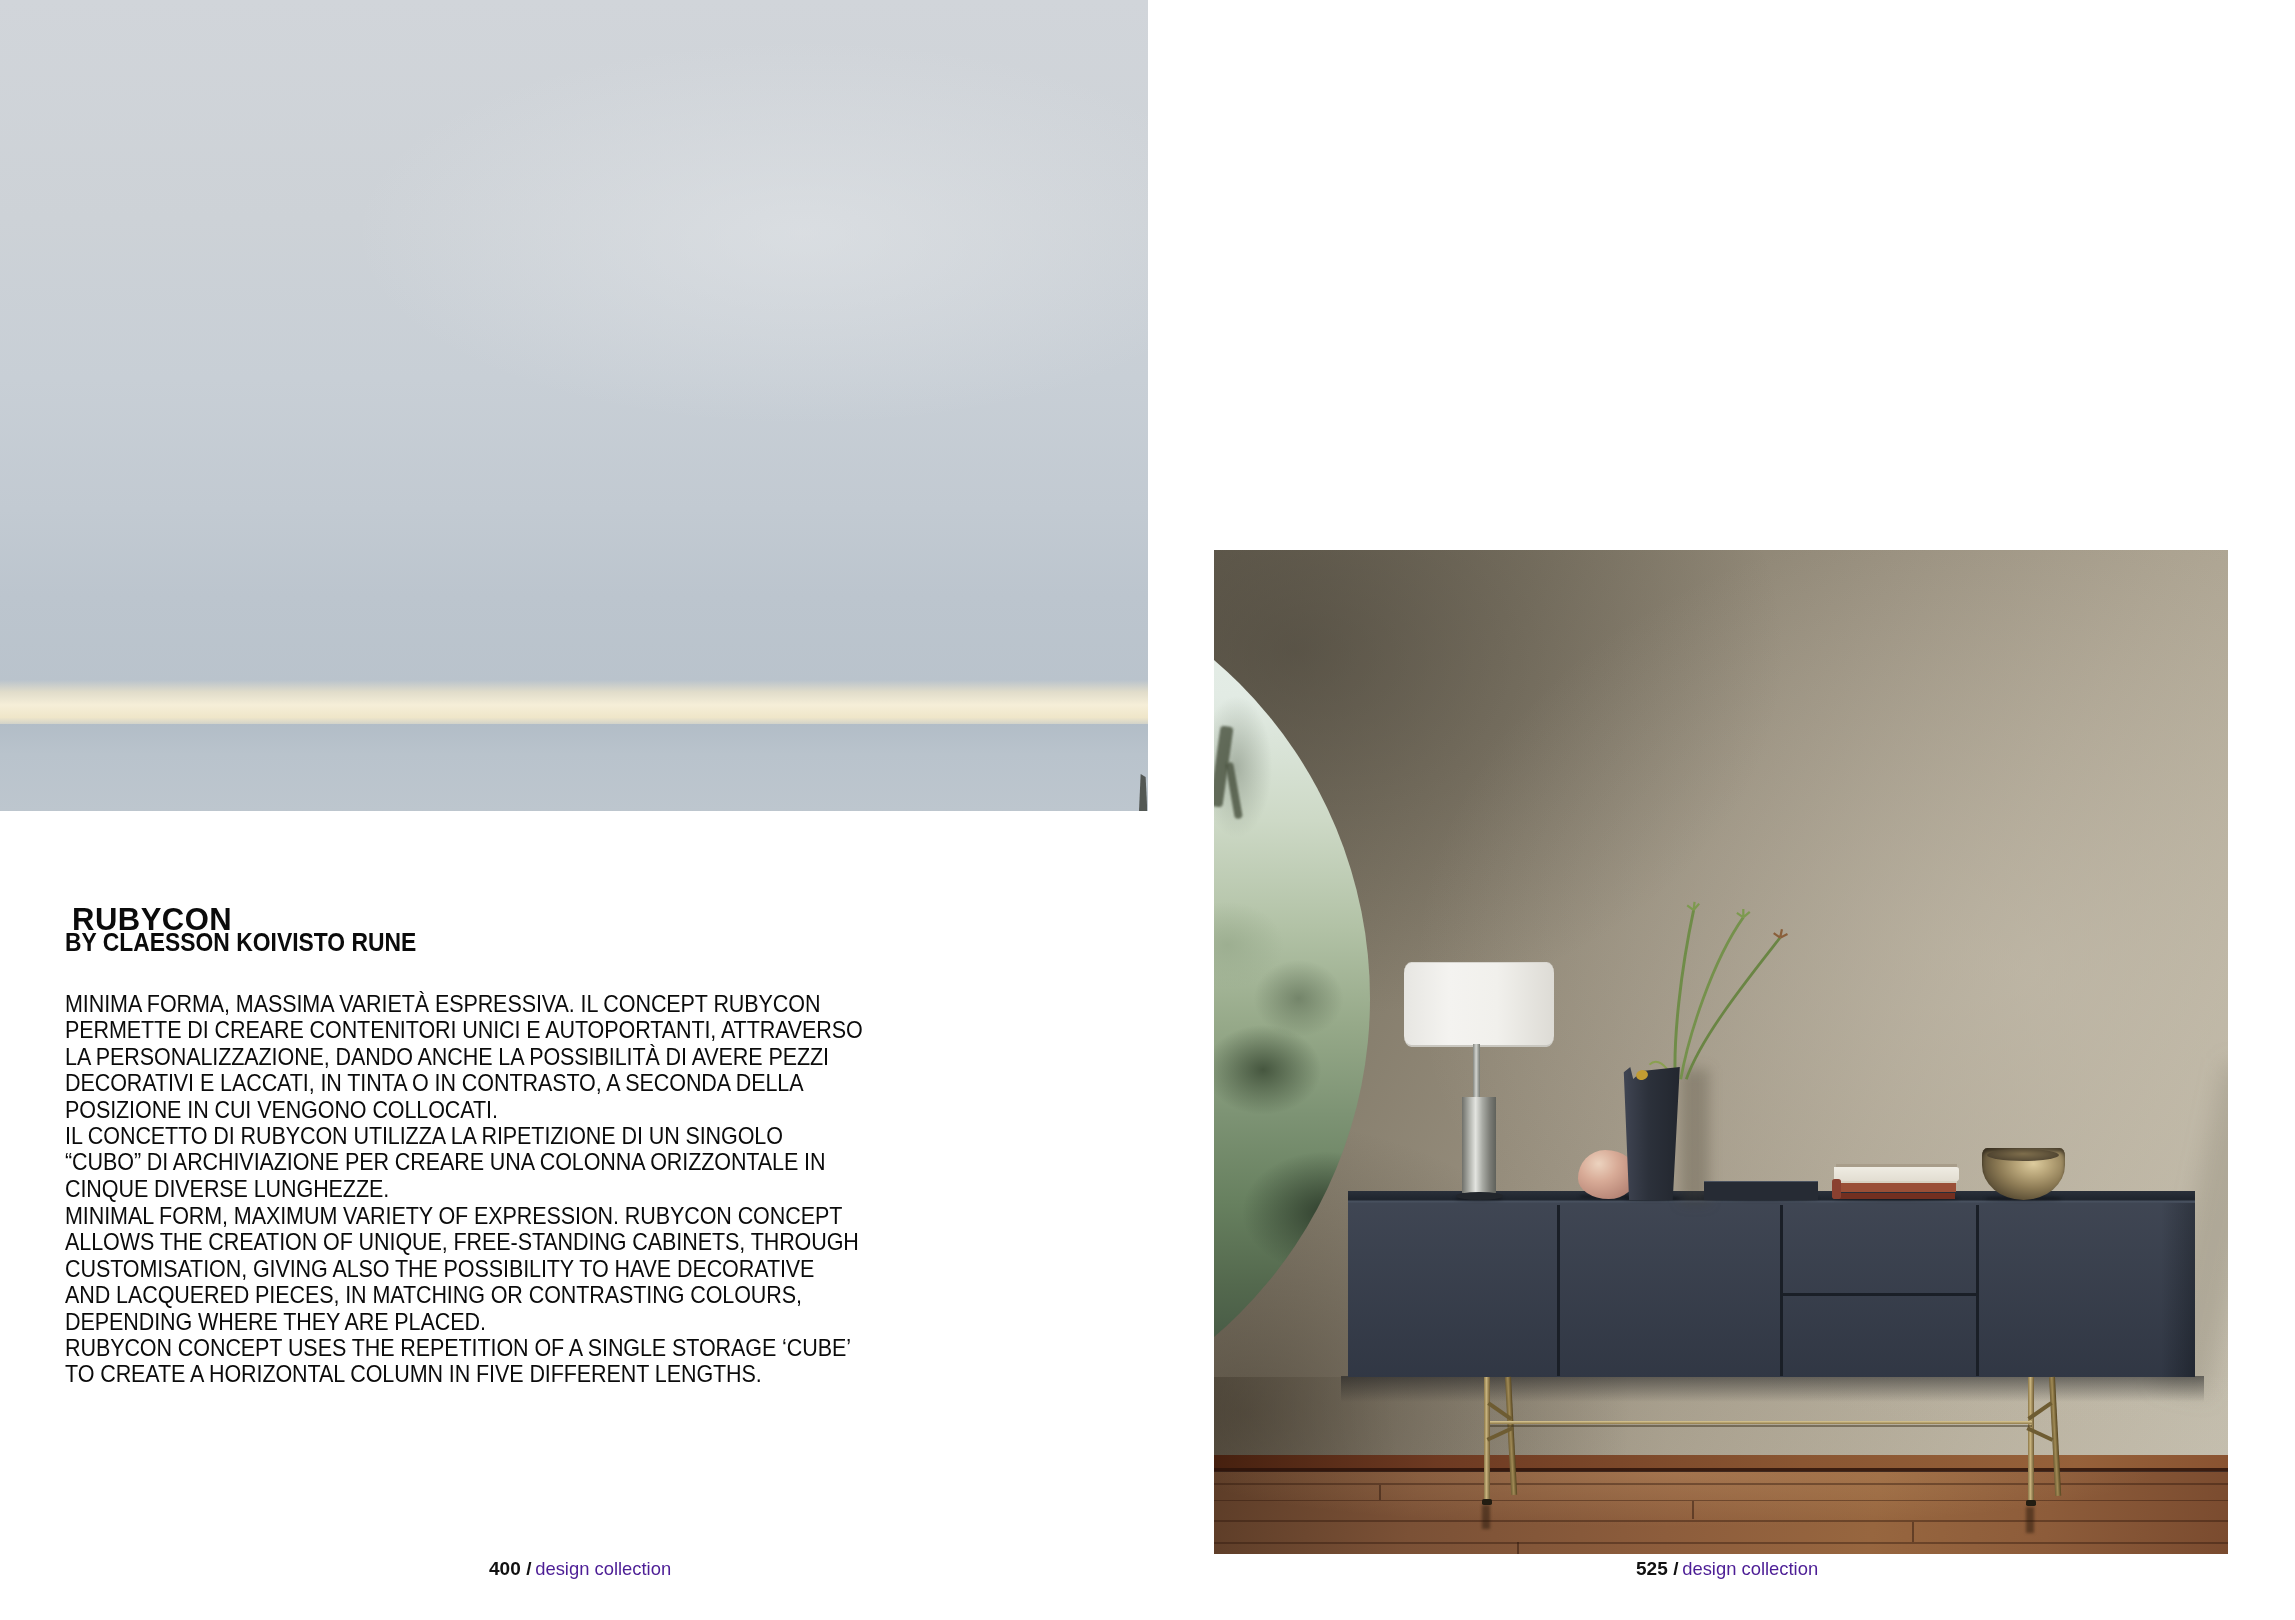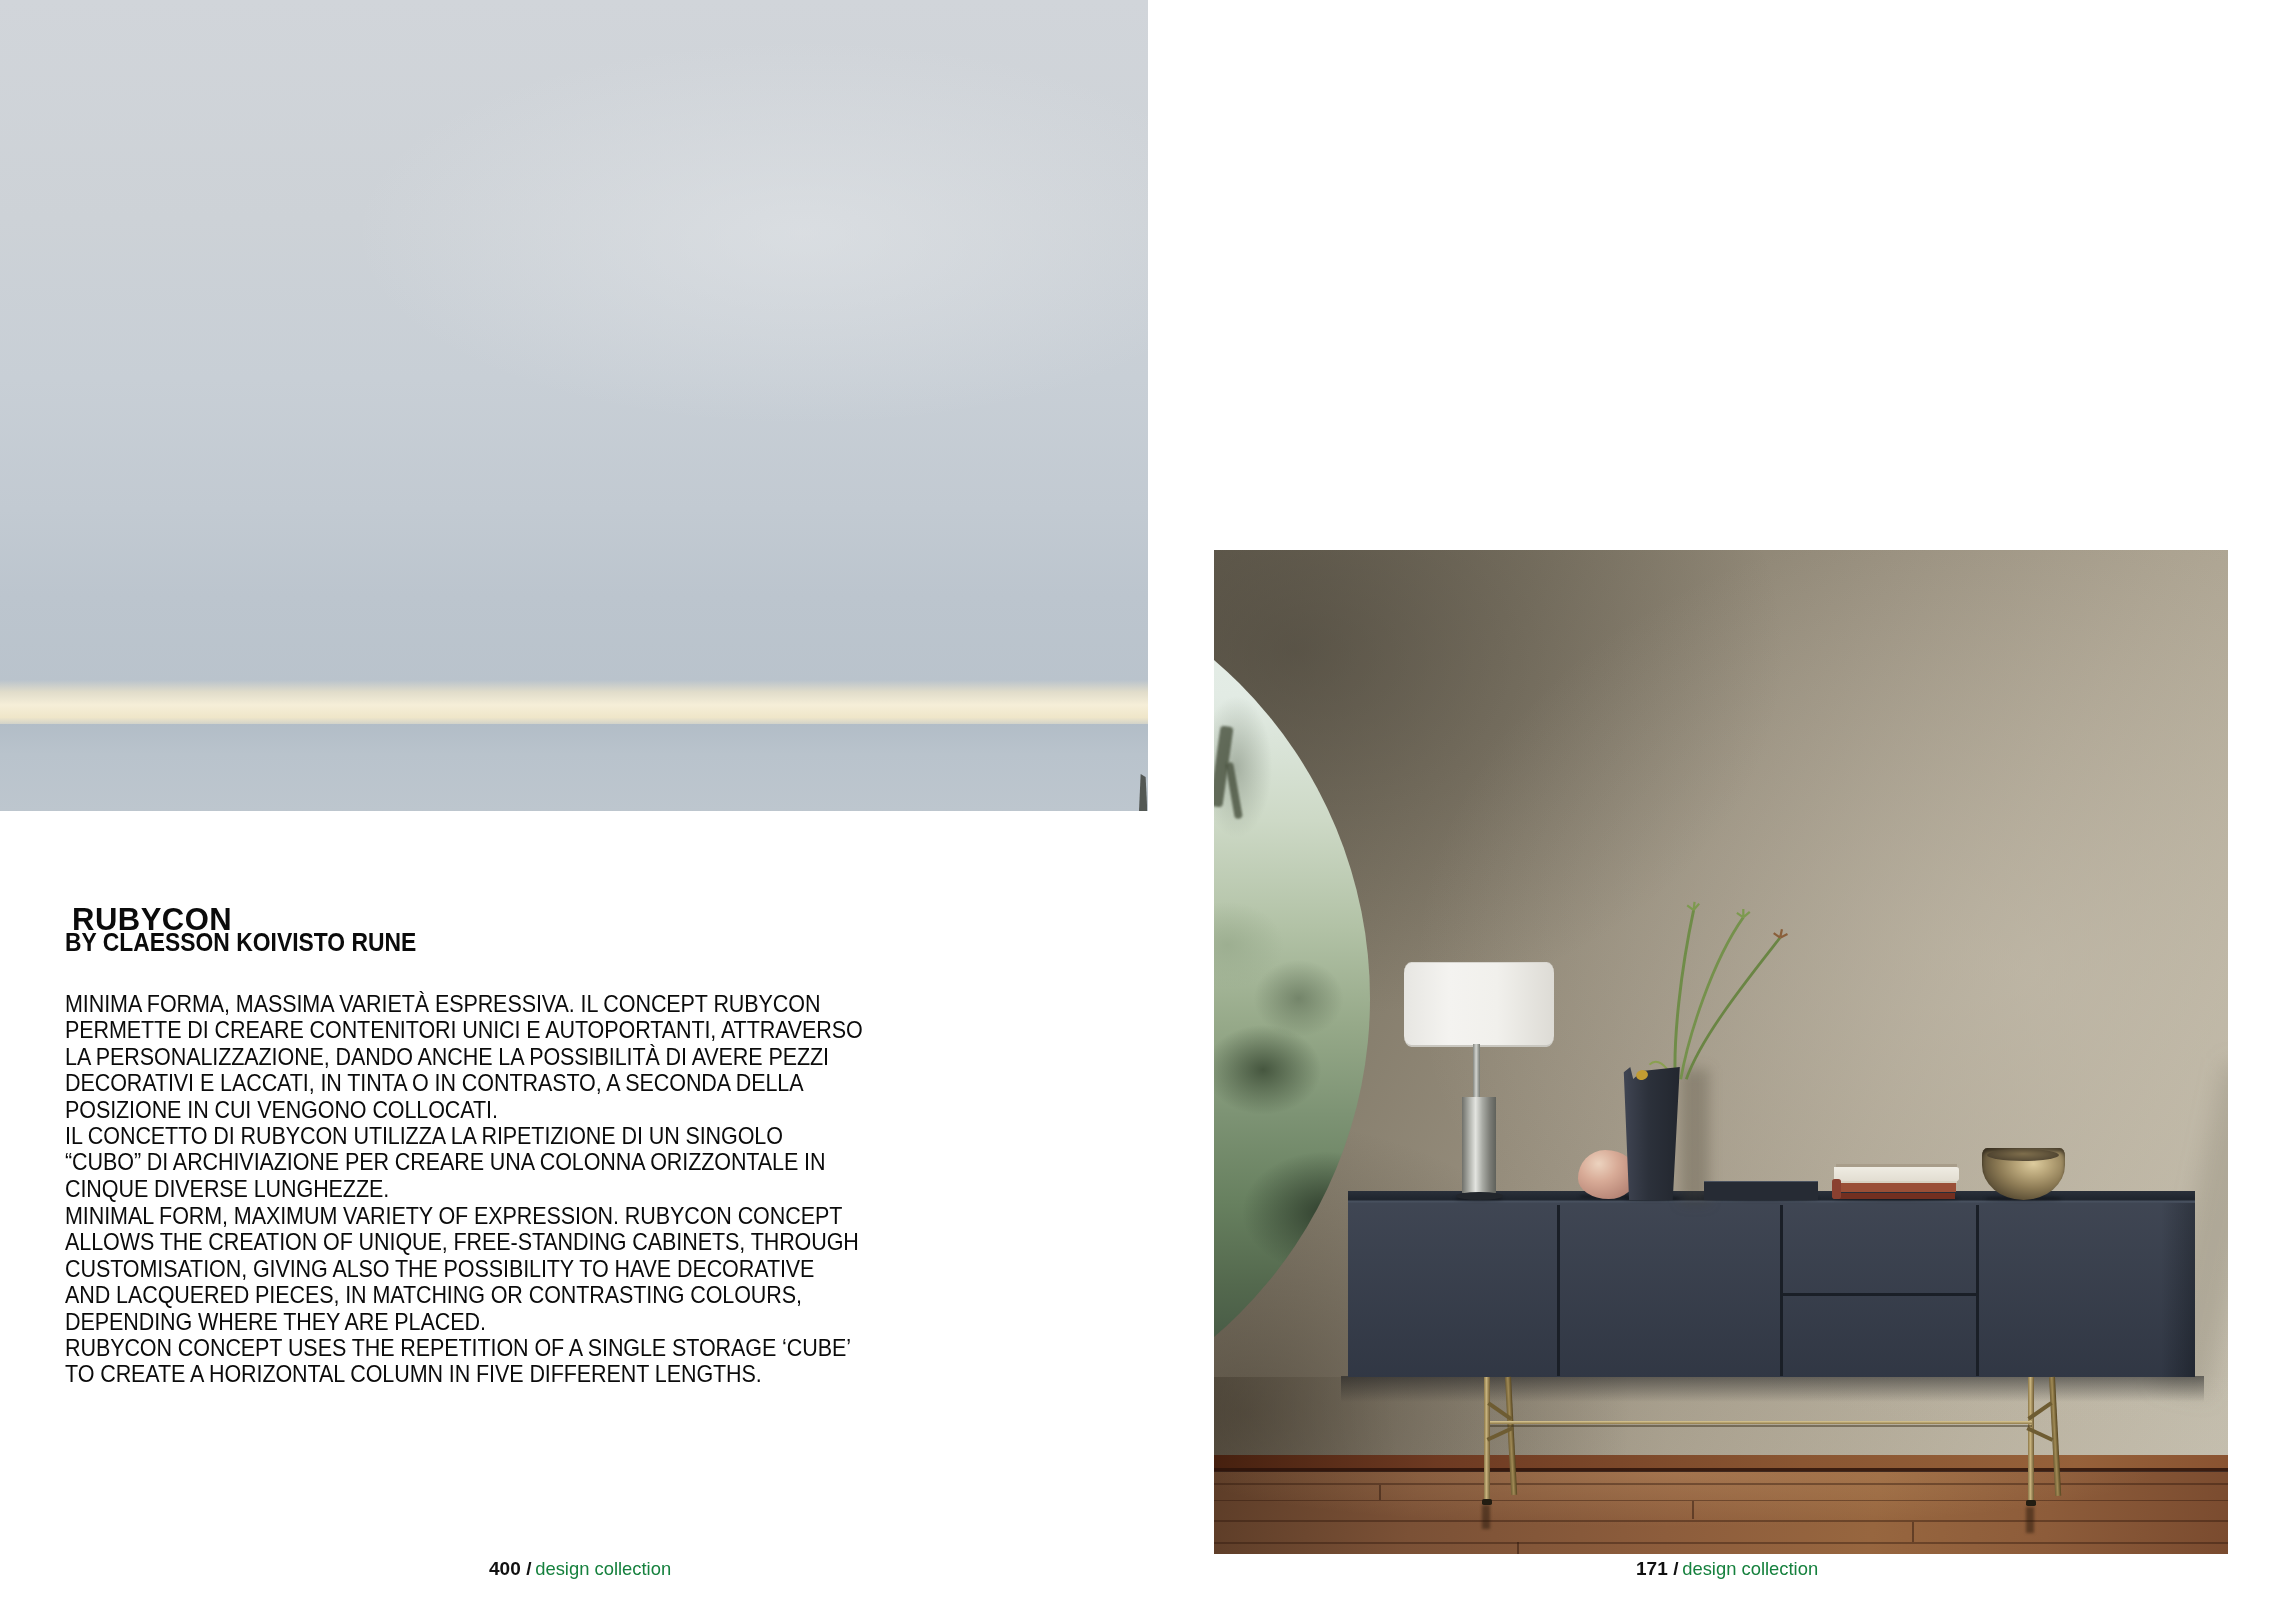--- a/index.html
+++ b/index.html
@@ -33,7 +33,7 @@
   .footer{position:absolute;top:1558px;font-size:18.4px;color:#242424;white-space:nowrap;}
   .footer .num{font-weight:700;font-size:19px;color:#111;}
   .footer .slash{font-weight:700;font-size:19px;margin:0 3.7px 0 5.5px;color:#111;}
-  .footer .lbl{font-weight:400;color:#15803d;}
+  .footer .lbl{font-weight:400;color:#4c1d95;}
   .footer-left{left:489px;}
   .footer-right{left:1636px;}
   

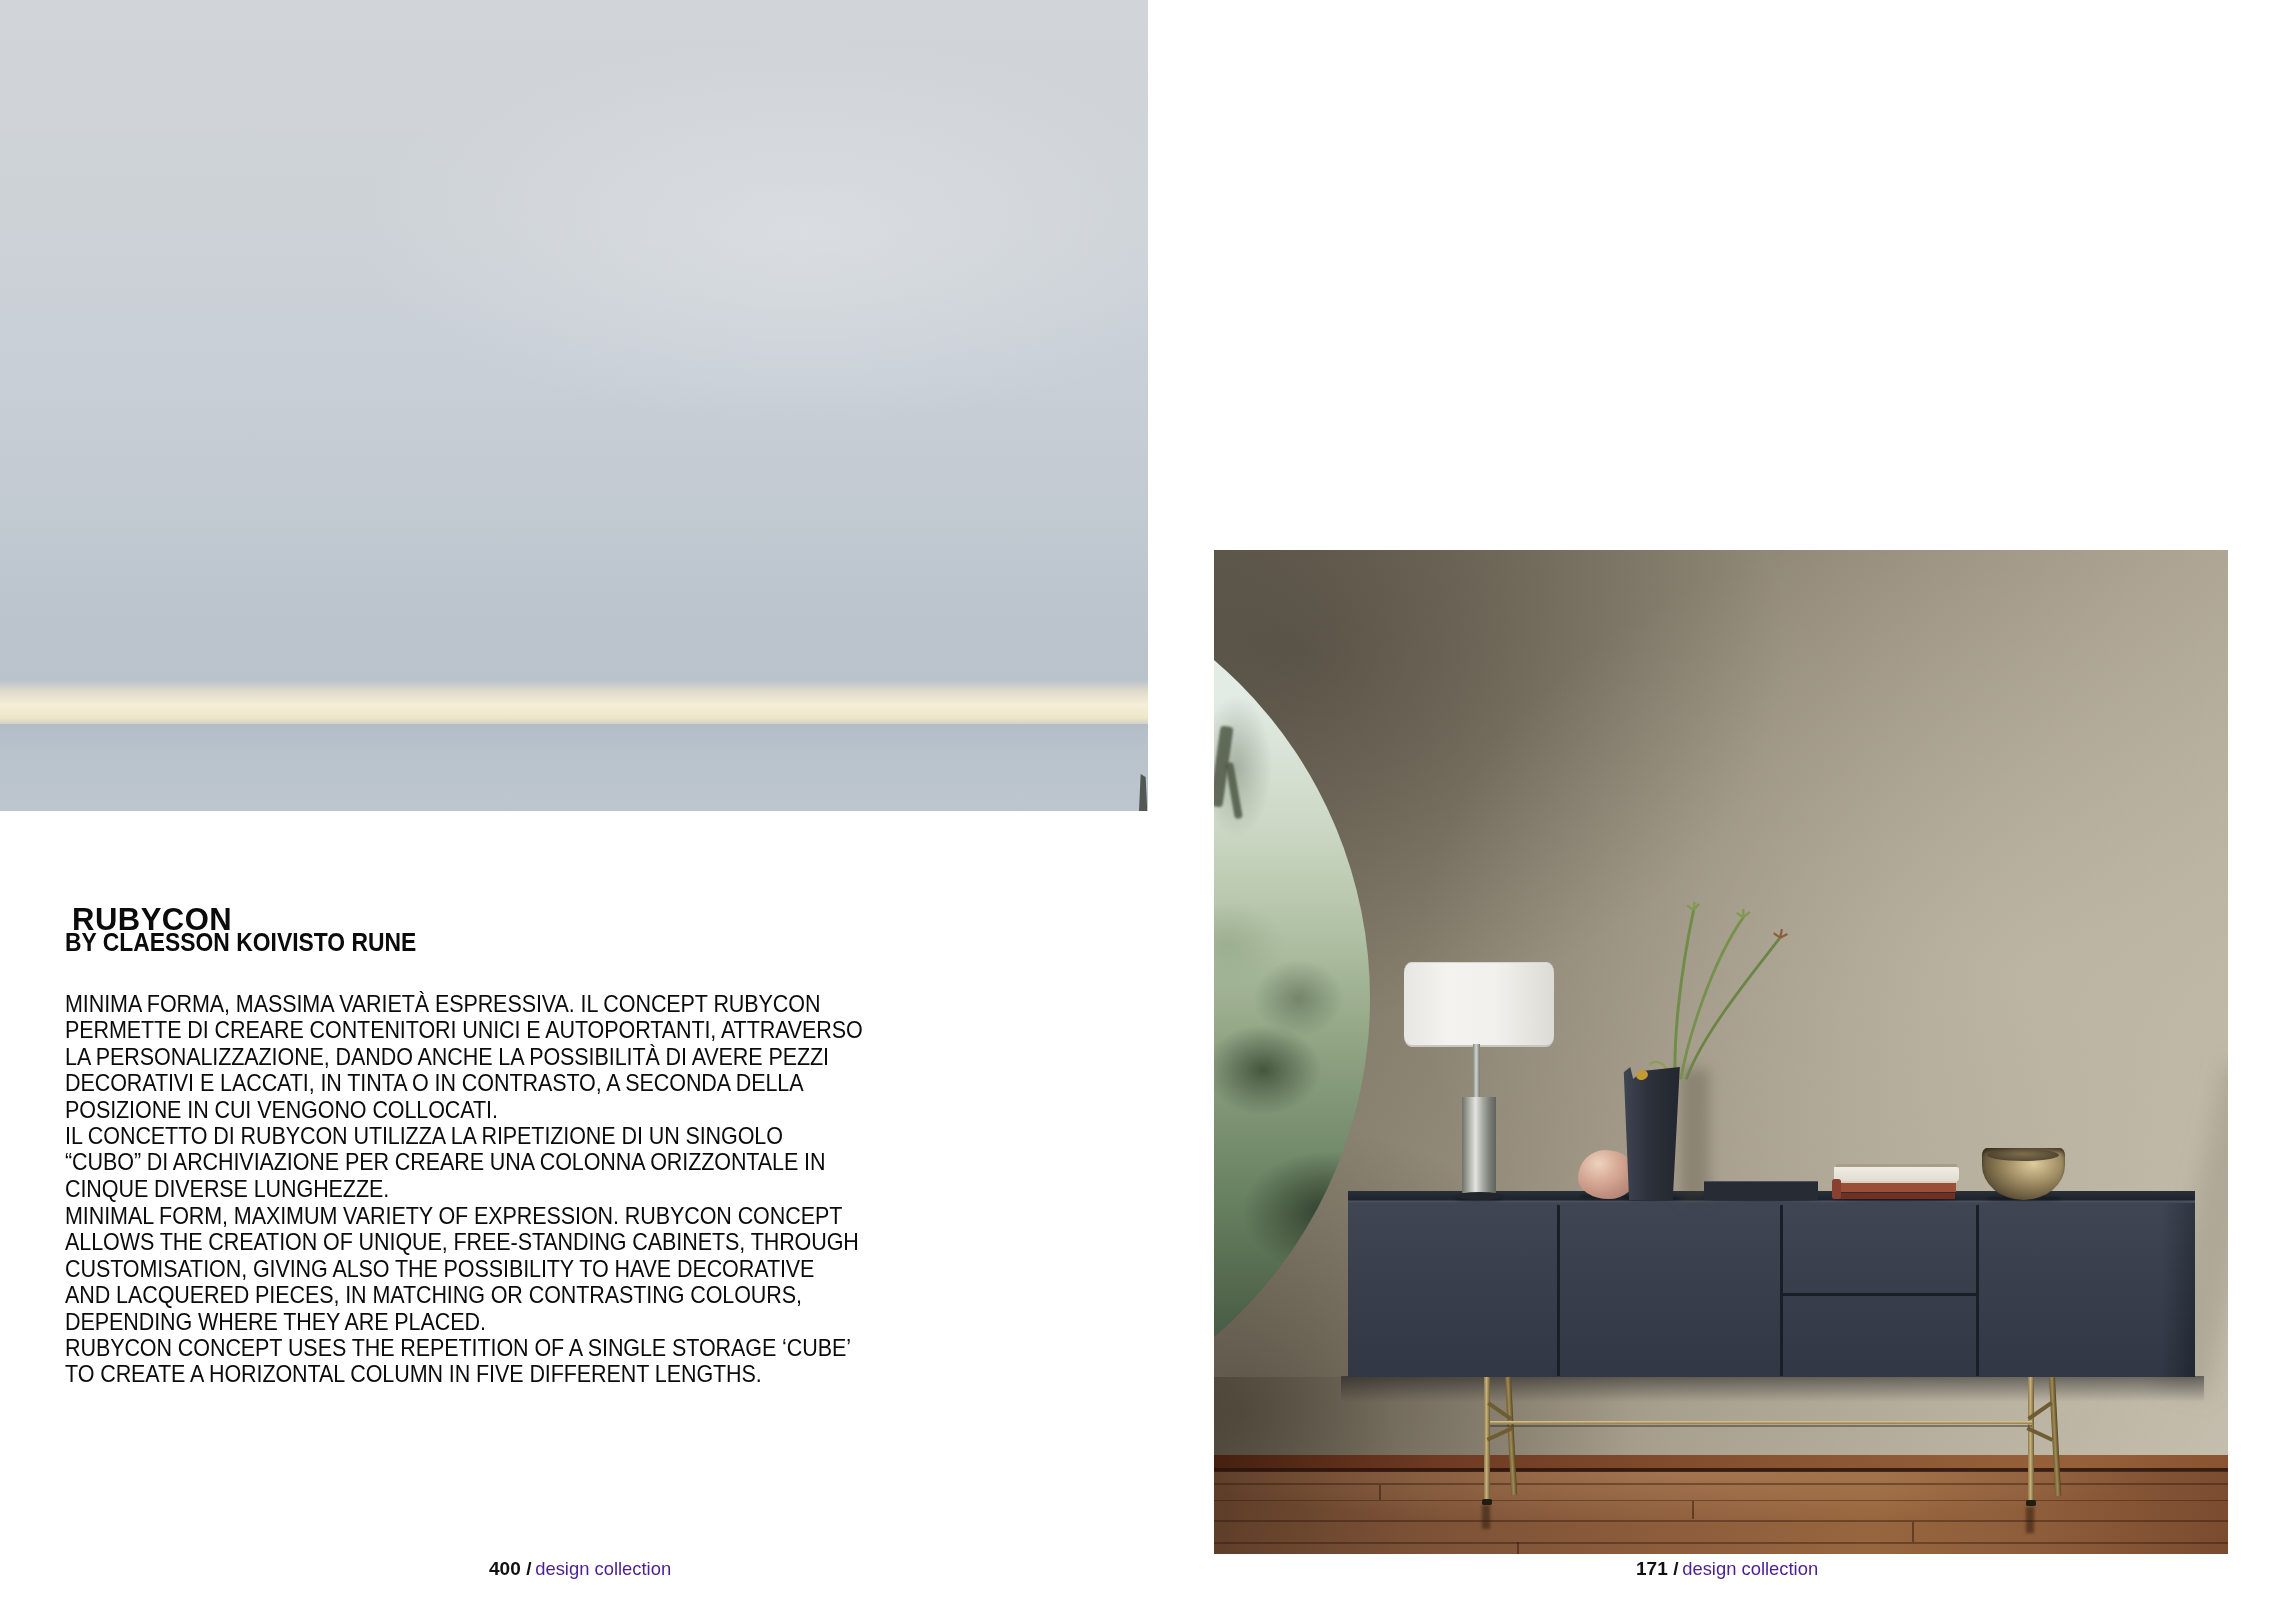--- a/index.html
+++ b/index.html
@@ -251,7 +251,7 @@
     <span class="num">400</span><span class="slash">/</span><span class="lbl">design collection</span>
   </div>
   <div class="footer footer-right">
-    <span class="num">171</span><span class="slash">/</span><span class="lbl">design collection</span>
+    <span class="num">525</span><span class="slash">/</span><span class="lbl">design collection</span>
   </div>
 
 </div>

